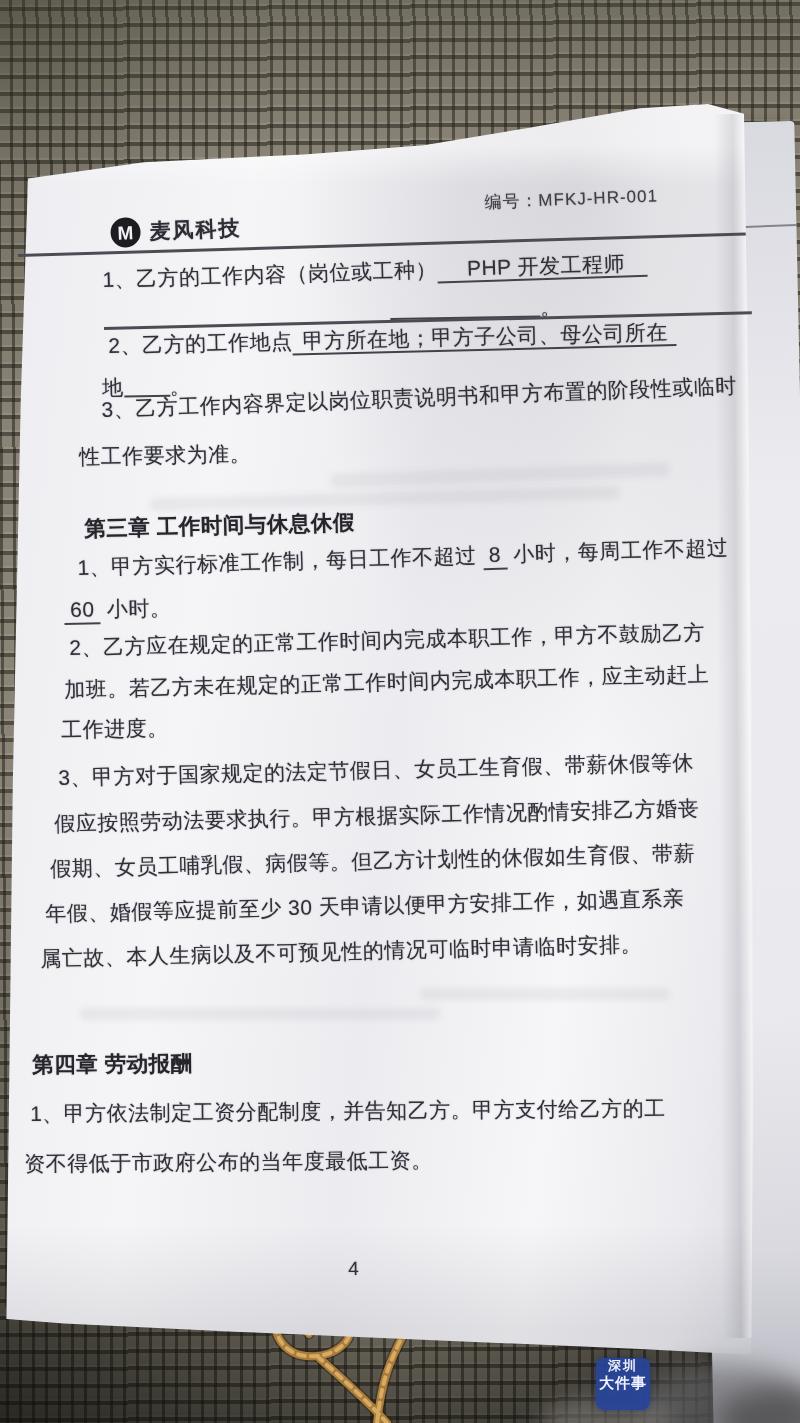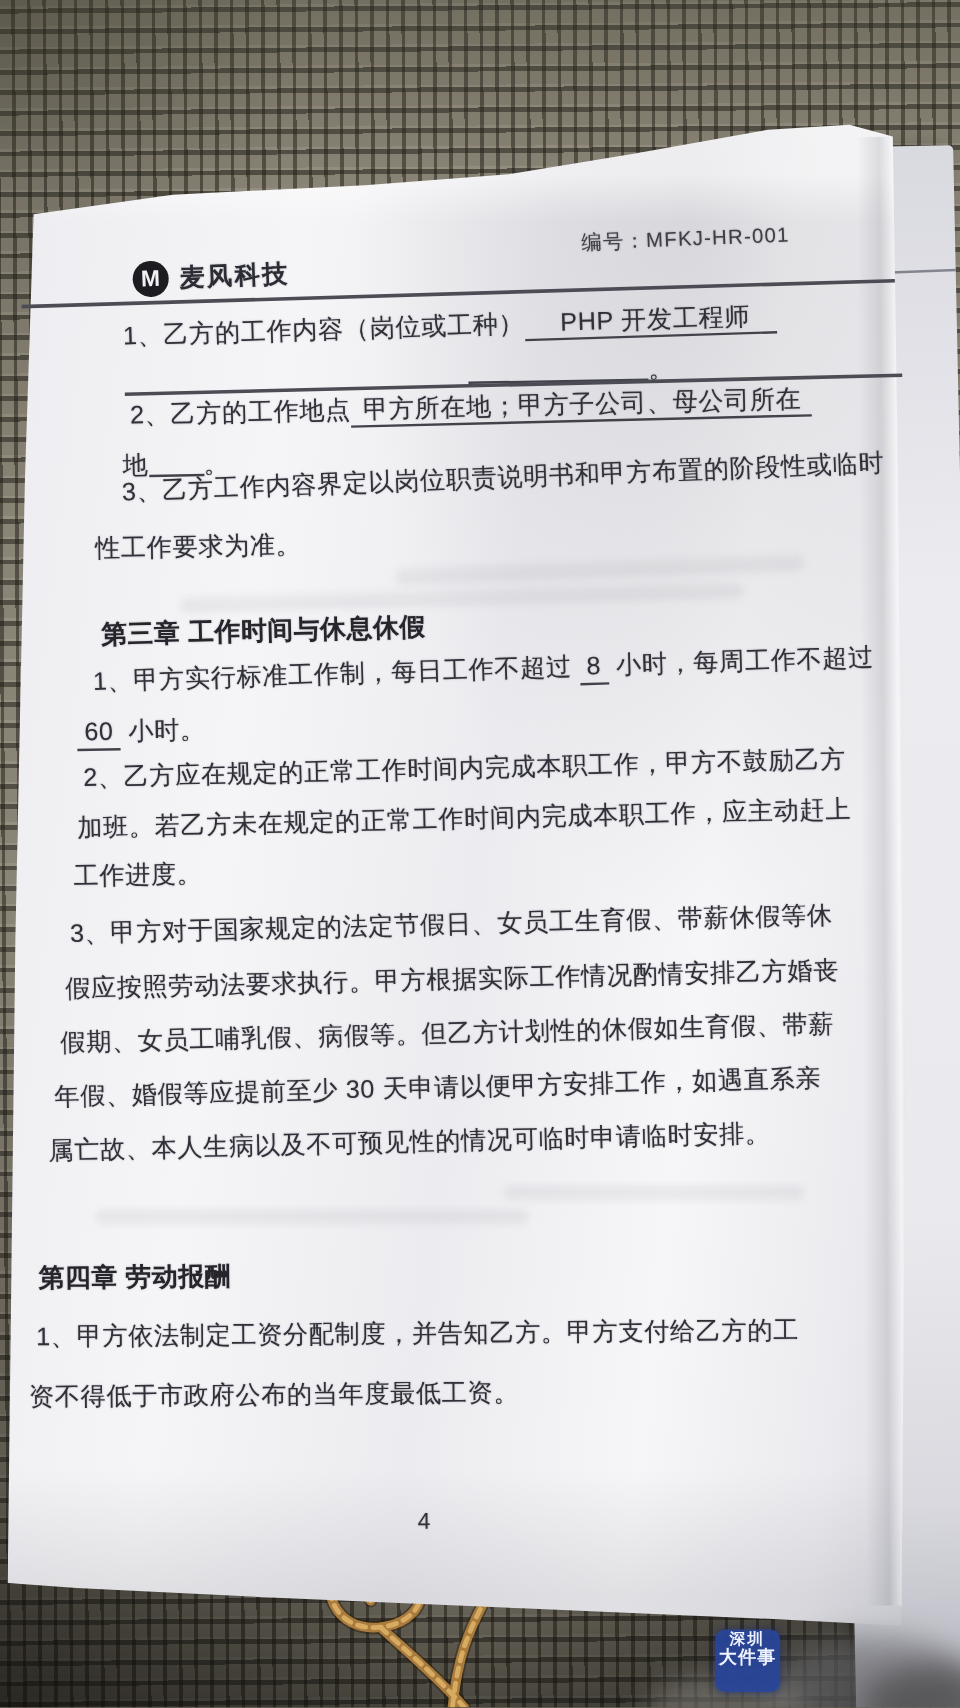--- a/index.html
+++ b/index.html
@@ -92,7 +92,7 @@
     color:#eef2ff; box-shadow:0 0 7px rgba(18,38,110,.55); filter:blur(.3px);
   }
   .watermark .w1{font-size:13px; font-weight:700; letter-spacing:2px; line-height:1.25;}
-  .watermark .w2{font-size:15px; font-weight:700; letter-spacing:1px; line-height:1.2;font-family:Liberation Mono, monospace;}
+  .watermark .w2{font-size:15px; font-weight:700; letter-spacing:1px; line-height:1.2;}
 </style>
 </head>
 <body>

